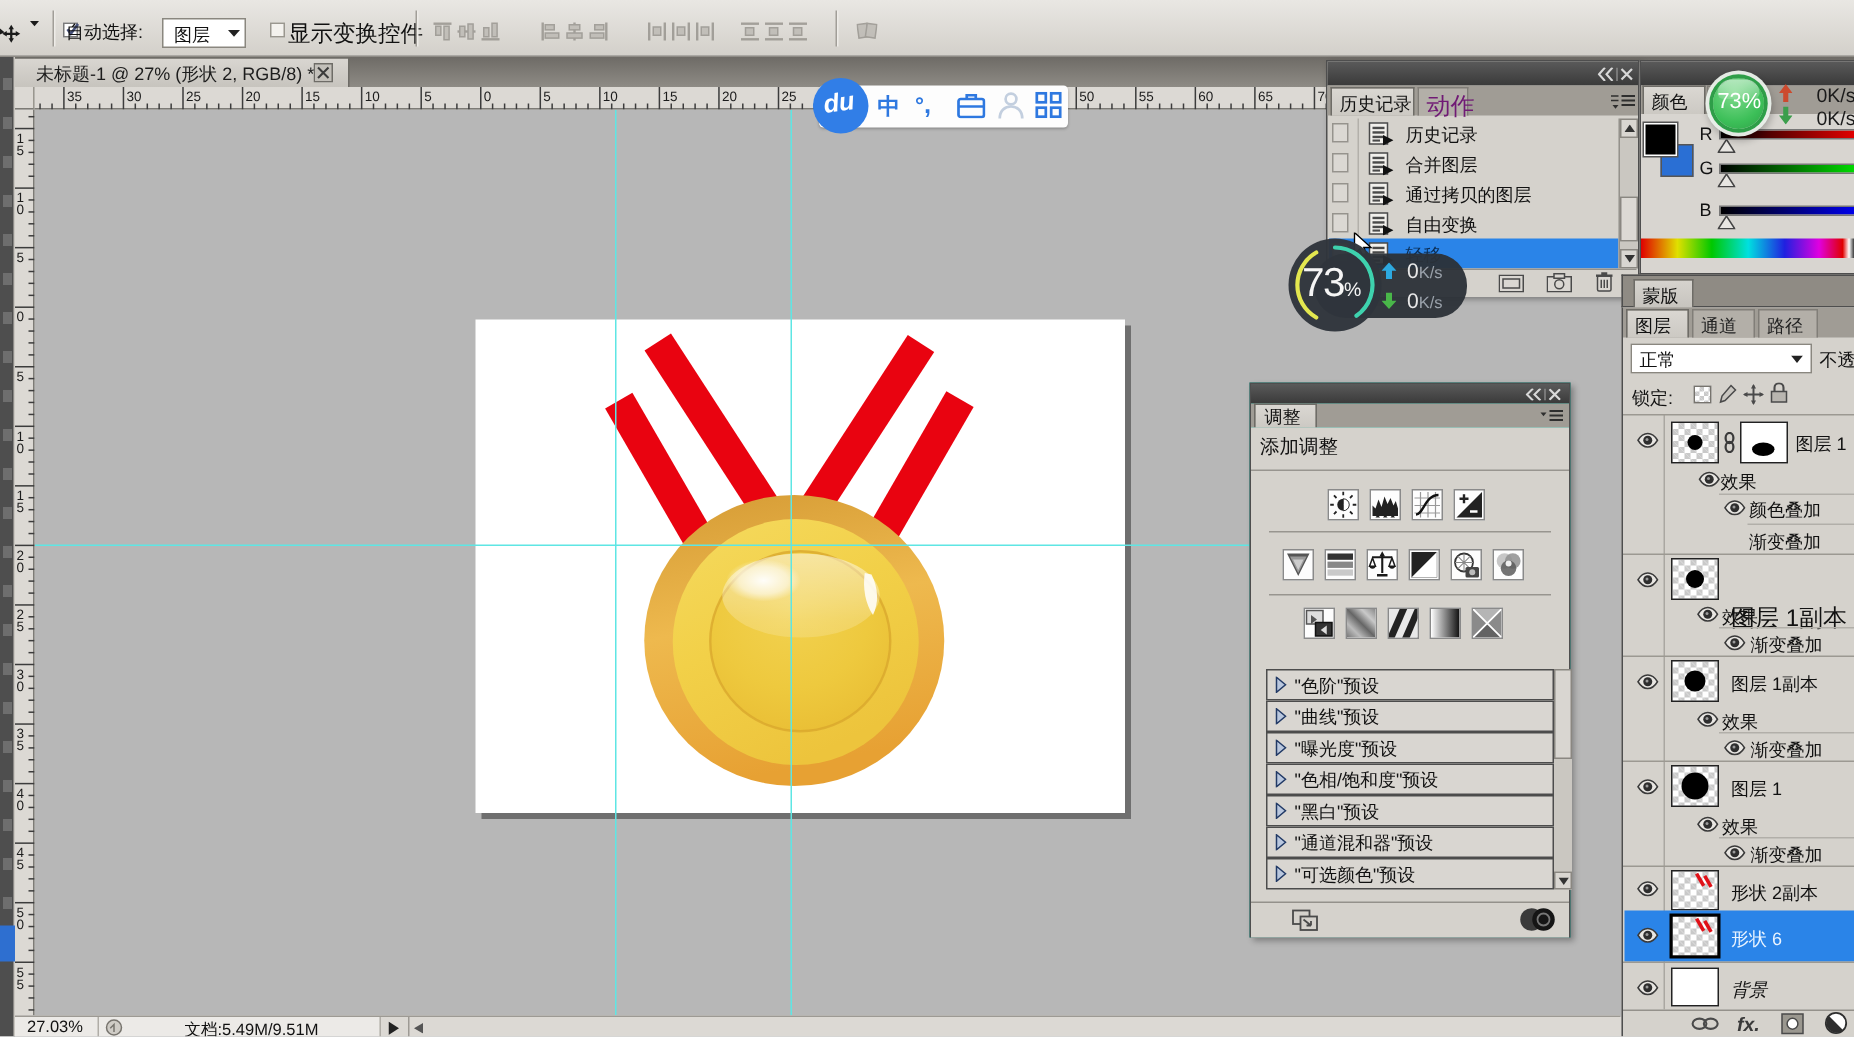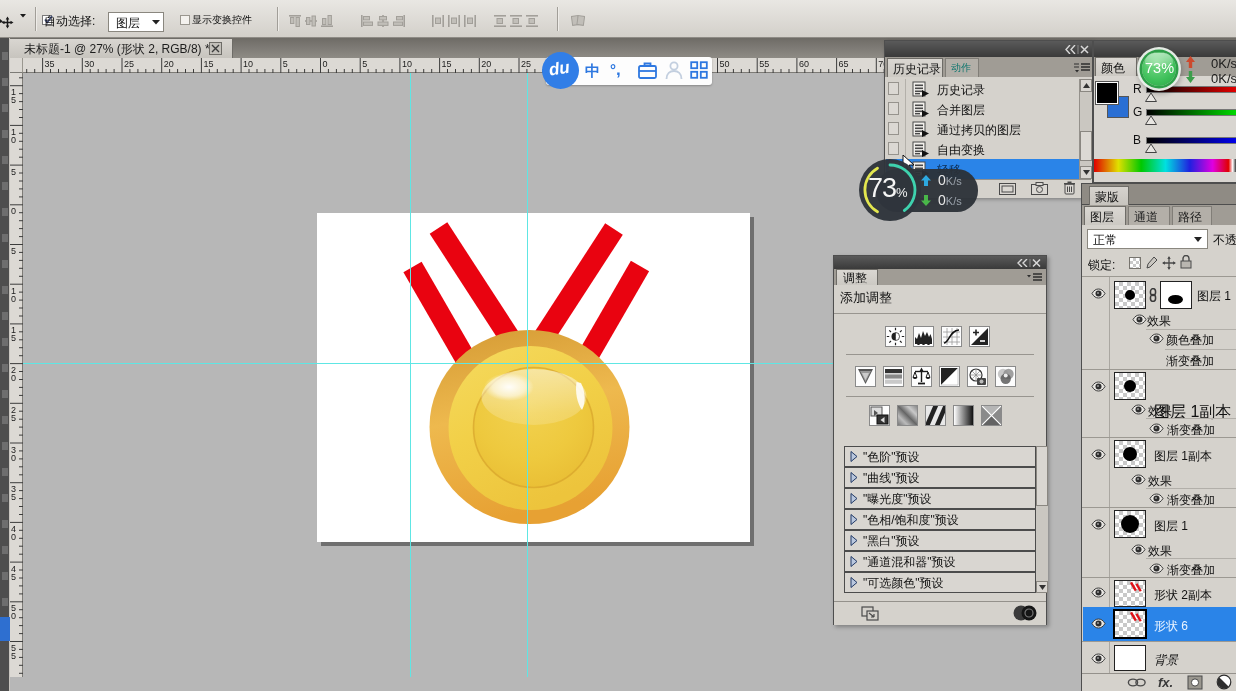--- a/index.html
+++ b/index.html
@@ -82,7 +82,7 @@
         <path d="M0,0 L8,0 L4,4.5 Z" fill="#222"></path>
       </svg>
       <div class="abs" style="left:180px;top:15px;width:10px;height:10px;background:#f4f2ee;border:1px solid #9a978f;box-sizing:border-box"></div>
-      <div class="abs" style="left:192px;top:13px;font-size:10px;color:#111">显示变换控件</div>
+      <div class="abs" style="left:192px;top:13px;font-size:15px;color:#111">显示变换控件</div>
       <div class="vsep" style="left:277px"></div>
       <div class="vsep" style="left:557px"></div>
     </div>

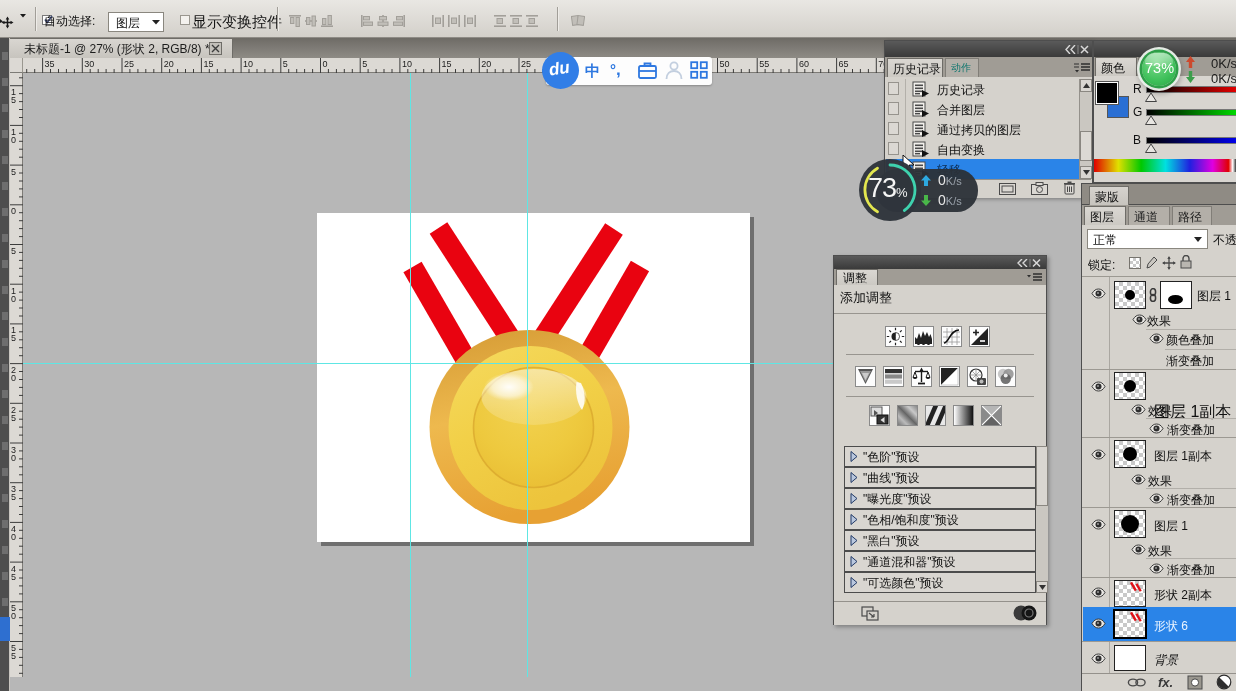--- a/index.html
+++ b/index.html
@@ -482,7 +482,7 @@
       <div class="abs" style="left:2px;top:17px;width:56px;height:19px;background:linear-gradient(#dad7d2,#ccc9c3);border:1px solid #6e6c67;border-bottom:none;box-sizing:border-box"></div>
       <div class="abs" style="left:8px;top:20px;font-size:12px;color:#111">历史记录</div>
       <div class="abs" style="left:60px;top:17px;width:34px;height:19px;background:#b3afa8;border:1px solid #817e78;border-bottom:none;box-sizing:border-box"></div>
-      <div class="abs" style="left:66px;top:20px;font-size:10px;color:#0f766e">动作</div>
+      <div class="abs" style="left:66px;top:20px;font-size:16px;color:#701a75">动作</div>
       <svg class="abs" style="left:189px;top:22px" width="16" height="10" viewBox="0 0 16 10">
         <path d="M0,1 L5,1 M0,4 L5,4" stroke="#2e2e2e"></path>
         <path d="M1,7 L5,7 L3,9.5 Z" fill="#2e2e2e"></path>

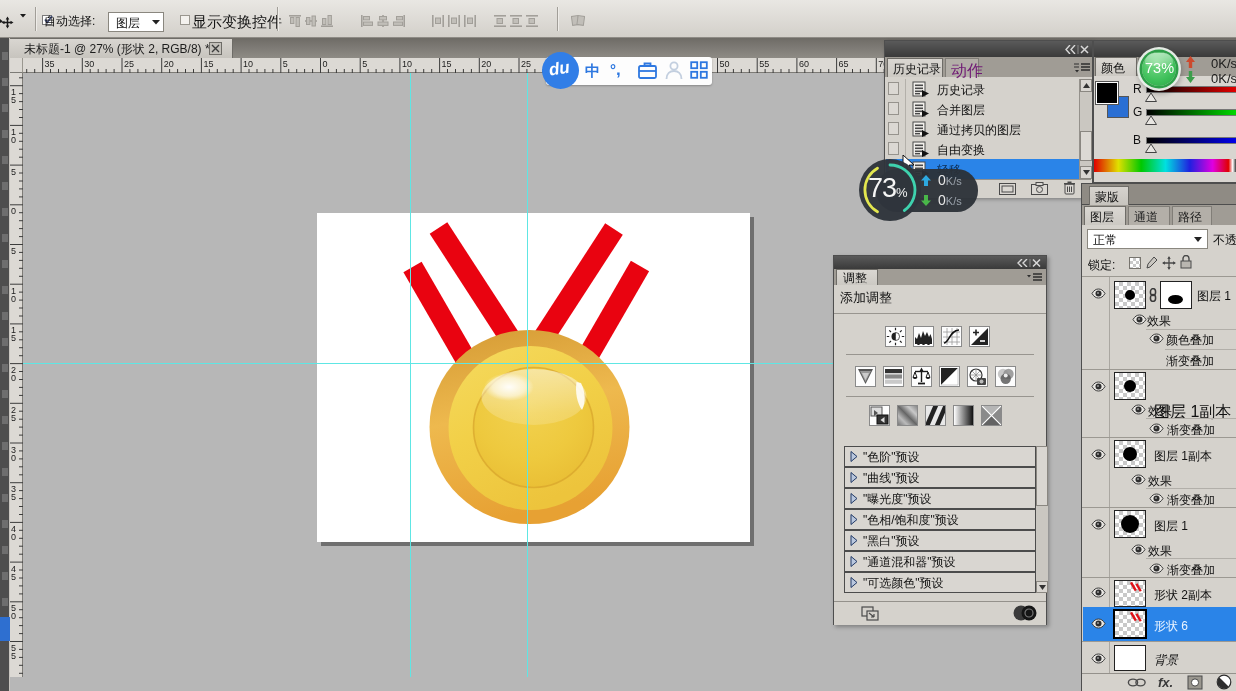--- a/index.html
+++ b/index.html
@@ -471,6 +471,23 @@
       <div class="abs" style="left:2px;top:560px;width:6px;height:8px;background:#6e6e6e"></div>
       <div class="abs" style="left:0;top:579px;width:10px;height:24px;background:#2e6fd0"></div>
     </div>
+    <div class="abs" style="left:10px;top:677px;width:1070px;height:14px;background:#eceae7;border-top:1px solid #9d9a94;box-sizing:border-box">
+      <div class="abs" style="left:8px;top:1px;font-size:11px;color:#111">27.03%</div>
+      <div class="abs" style="left:55px;top:0;width:1px;height:14px;background:#b0ada7"></div>
+      <svg class="abs" style="left:60px;top:1px" width="12" height="12" viewBox="0 0 12 12">
+        <circle cx="6" cy="6" r="5" fill="#cfccc6" stroke="#77746e"></circle>
+        <path d="M3.5,6.5 L6,4 L6,9" stroke="#77746e" fill="none"></path>
+      </svg>
+      <div class="abs" style="left:113px;top:1px;font-size:11px;color:#111">文档:5.49M/9.51M</div>
+      <div class="abs" style="left:243px;top:0;width:18px;height:14px;background:#dcd9d4;border-left:1px solid #b0ada7"></div>
+      <svg class="abs" style="left:249px;top:3px" width="7" height="9" viewBox="0 0 7 9">
+        <path d="M0,0 L7,4.5 L0,9 Z" fill="#222"></path>
+      </svg>
+      <div class="abs" style="left:262px;top:0;width:808px;height:14px;background:#dcd9d4;border-left:1px solid #9d9a94"></div>
+      <svg class="abs" style="left:266px;top:4px" width="6" height="7" viewBox="0 0 6 7">
+        <path d="M6,0 L0,3.5 L6,7 Z" fill="#555"></path>
+      </svg>
+    </div>
     <div class="abs" style="left:884px;top:40px;width:209px;height:157px;background:#d5d2cc;border:1px solid #4e4e4e;box-sizing:border-box;box-shadow:2px 2px 4px rgba(0,0,0,0.35)">
       <div class="abs" style="left:0;top:0;width:207px;height:16px;background:linear-gradient(#5a5a5a,#3a3a3a)"></div>
       <svg class="abs" style="left:180px;top:4px" width="24" height="9" viewBox="0 0 24 9">

